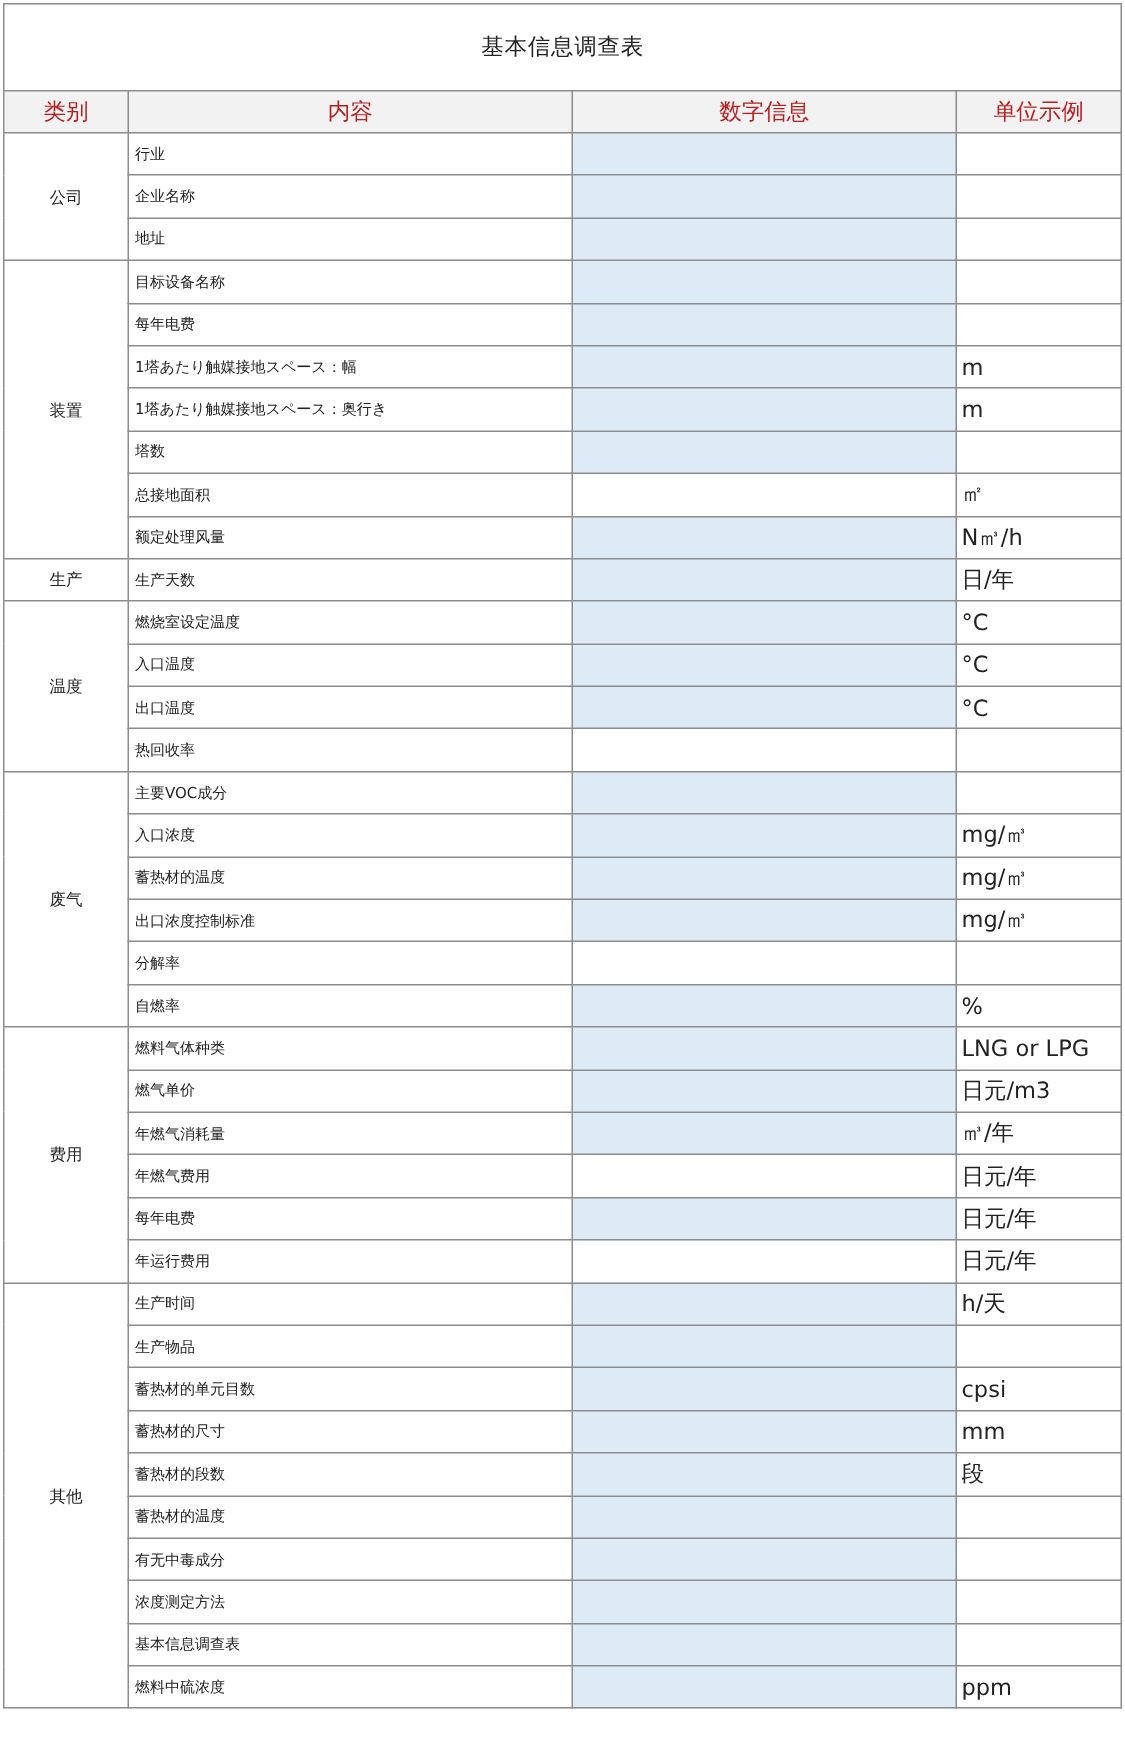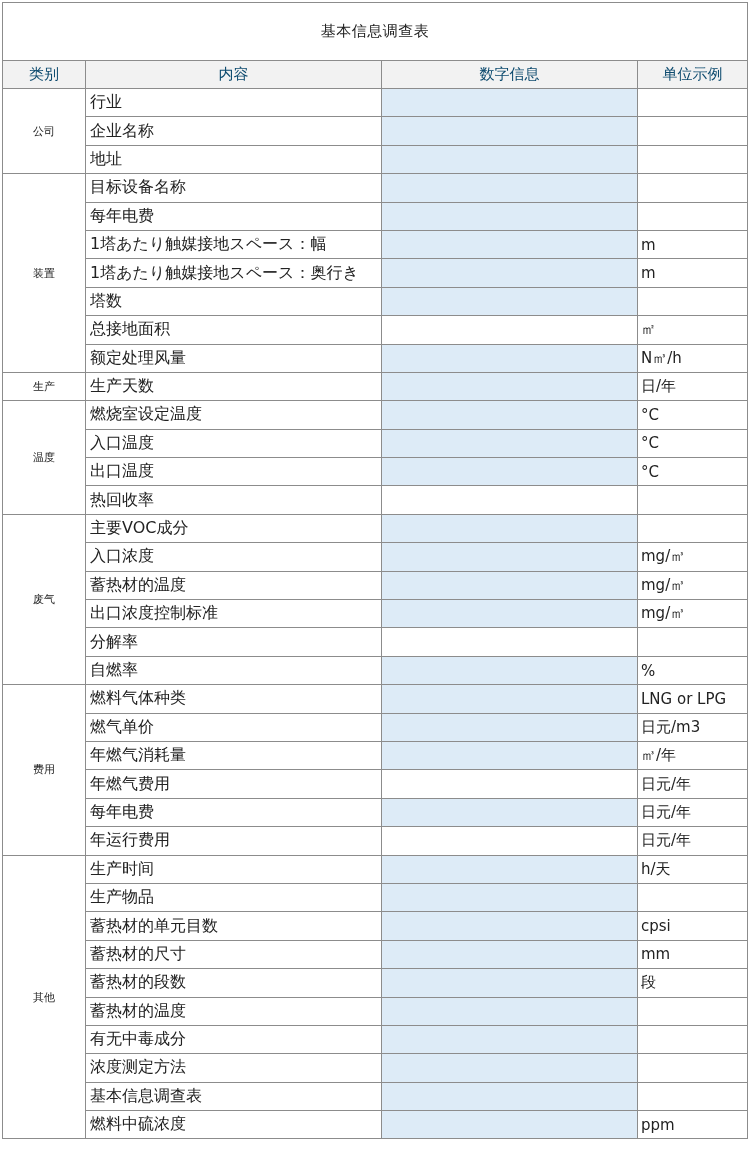--- a/index.html
+++ b/index.html
@@ -8,7 +8,7 @@
   table { border-collapse: collapse; width: 745px; table-layout: fixed; }
   td, th { border: 1.5px solid #8c8c8c; padding: 0; font-weight: normal; font-size: 15px; }
   .title-cell { height: 57px; text-align: center; font-size: 15px; letter-spacing: 0.5px; background: #fff; margin-top: 48px; }
-  .hdr th { height: 27px; background: #f2f2f2; text-align: center; font-size: 15px; color: #0c4a6e; }
+  .hdr th { height: 27px; background: #f2f2f2; text-align: center; font-size: 15px; color: #b91c1c; }
   .row td { height: 27.4px; }
   .cat { text-align: center; vertical-align: middle; background: #fff; font-size: 11px; }
   .item { padding-left: 4px; white-space: nowrap; overflow: hidden; font-size: 16px; }

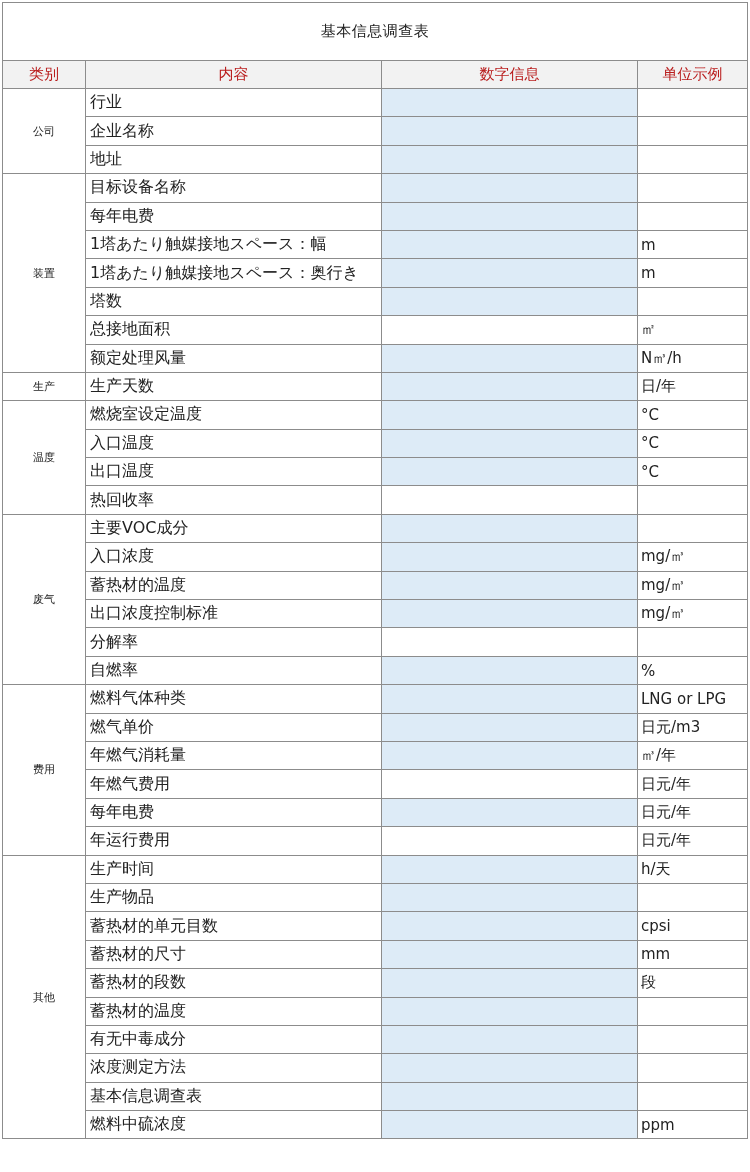--- a/index.html
+++ b/index.html
@@ -11,7 +11,7 @@
   .hdr th { height: 27px; background: #f2f2f2; text-align: center; font-size: 15px; color: #b91c1c; }
   .row td { height: 27.4px; }
   .cat { text-align: center; vertical-align: middle; background: #fff; font-size: 11px; }
-  .item { padding-left: 4px; white-space: nowrap; overflow: hidden; font-size: 16px; }
+  .item { padding-left: 4px; white-space: nowrap; overflow: hidden; font-size: 10px; }
   .value { background: #ddebf7; }
   .value.white { background: #ffffff; }
   .unit { padding-left: 3px; white-space: nowrap; font-size: 15px; }

